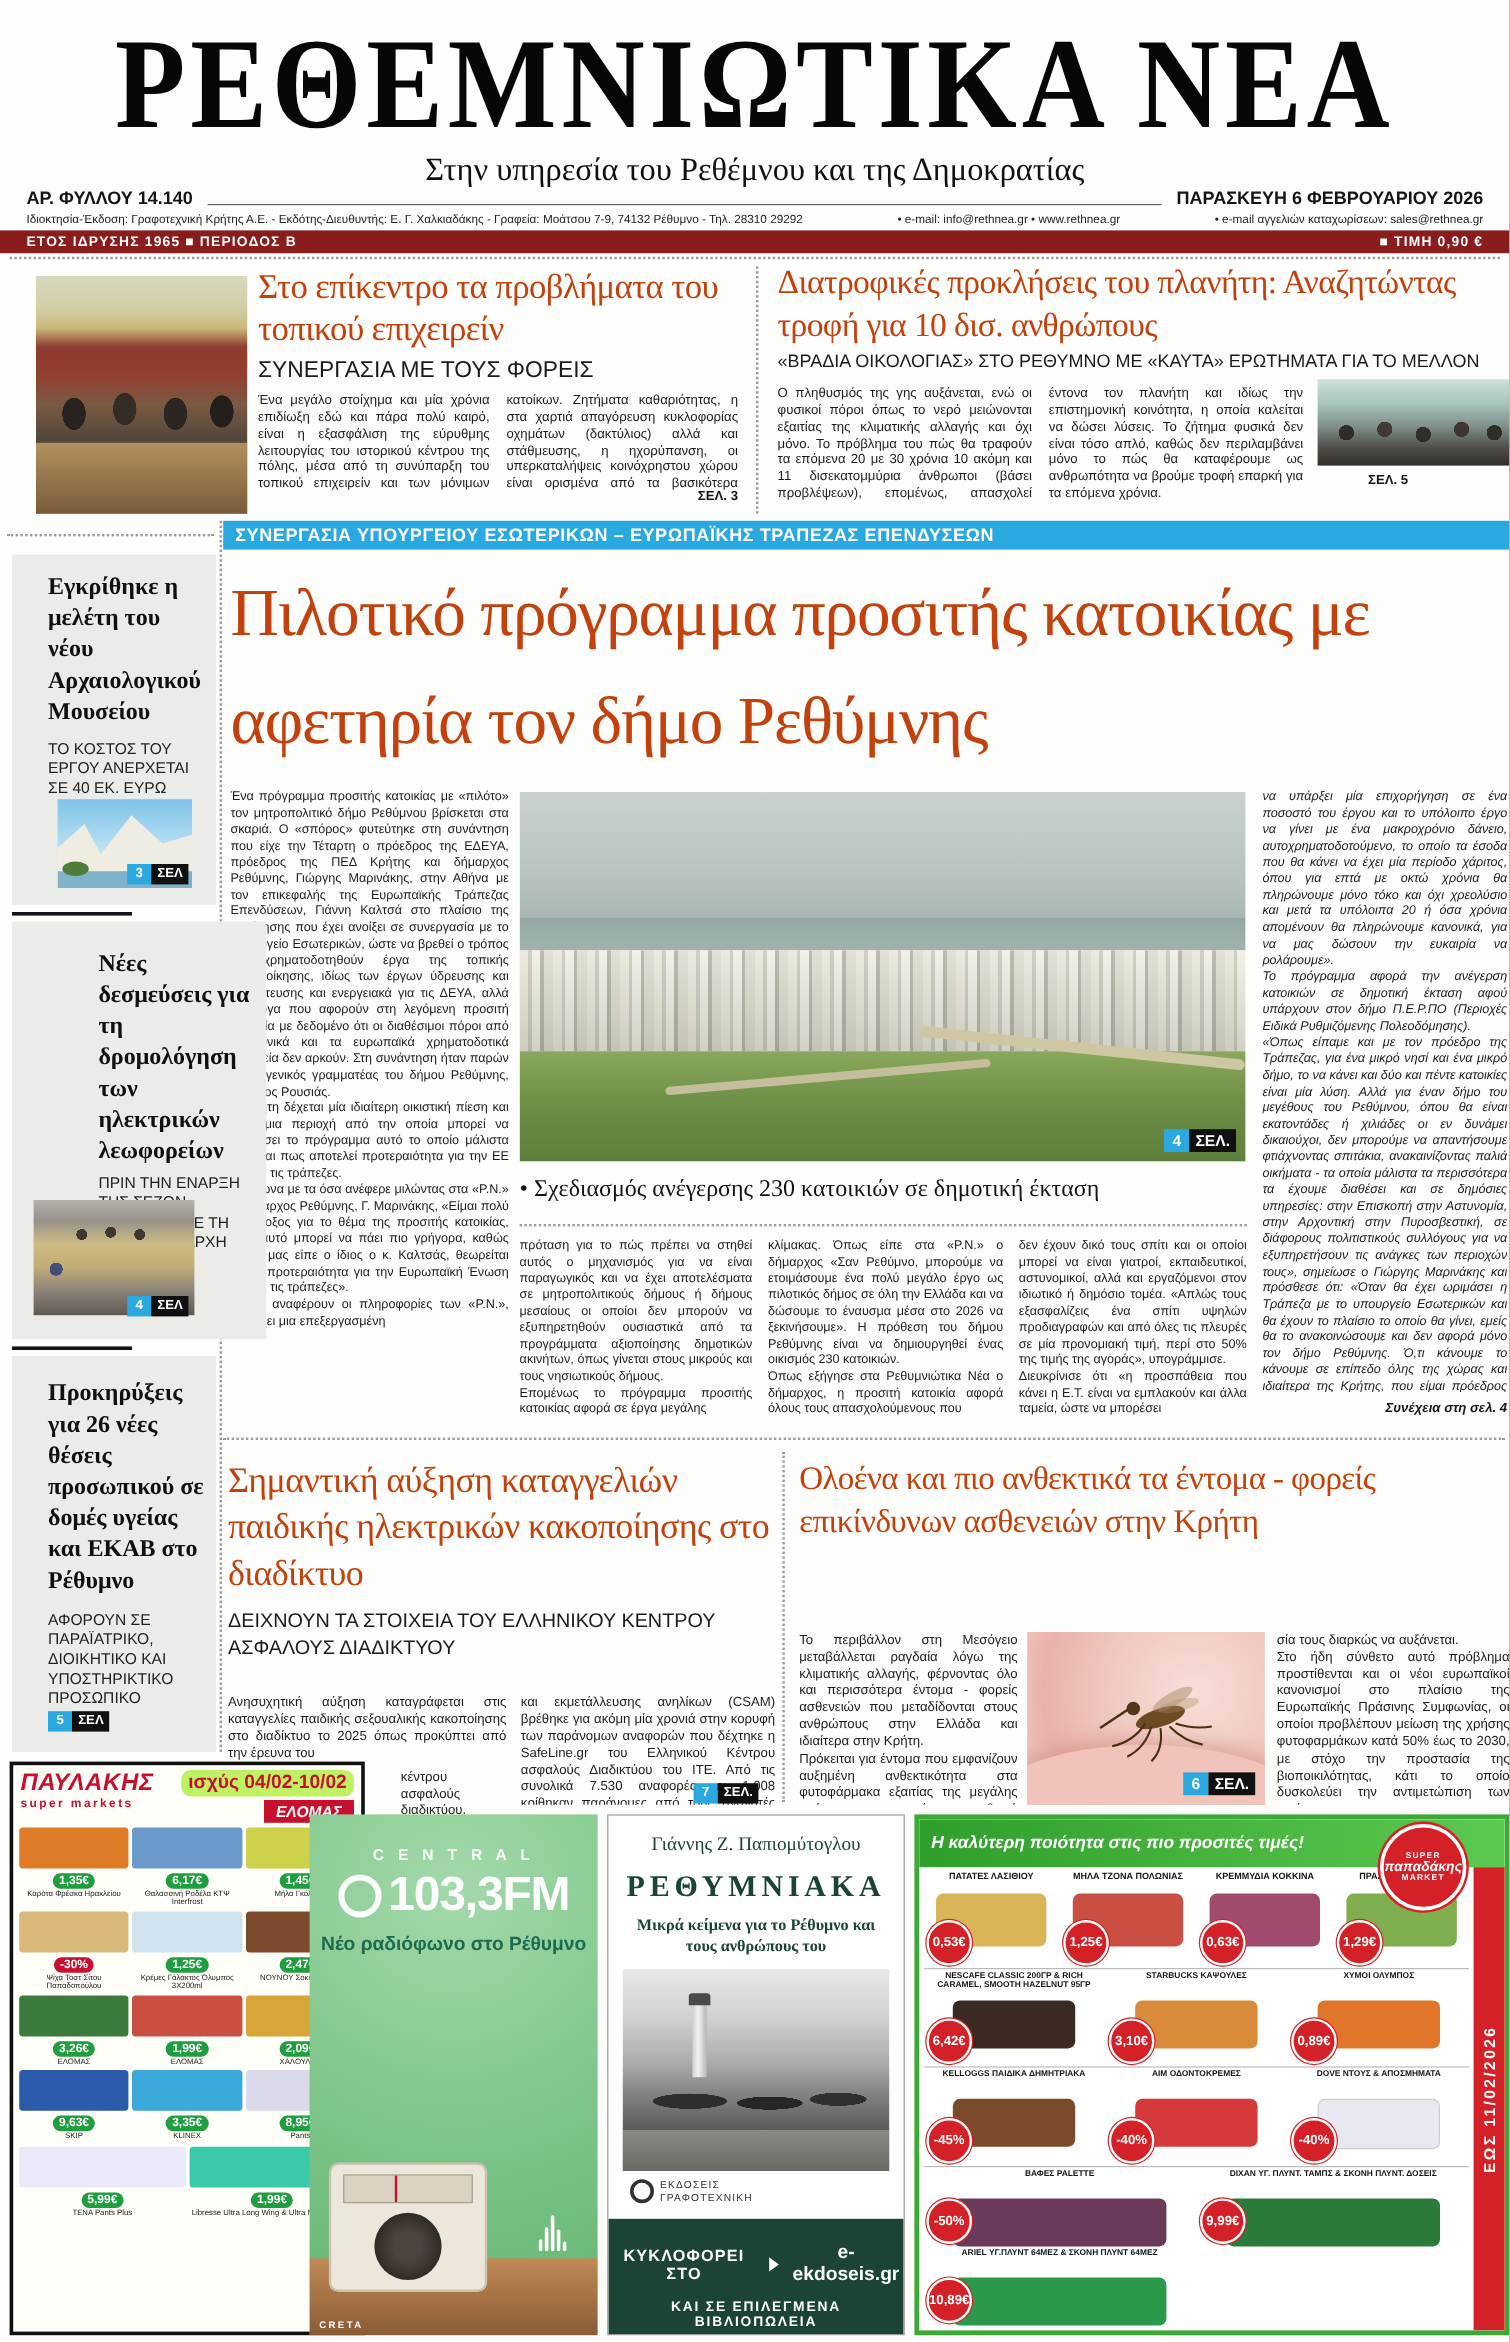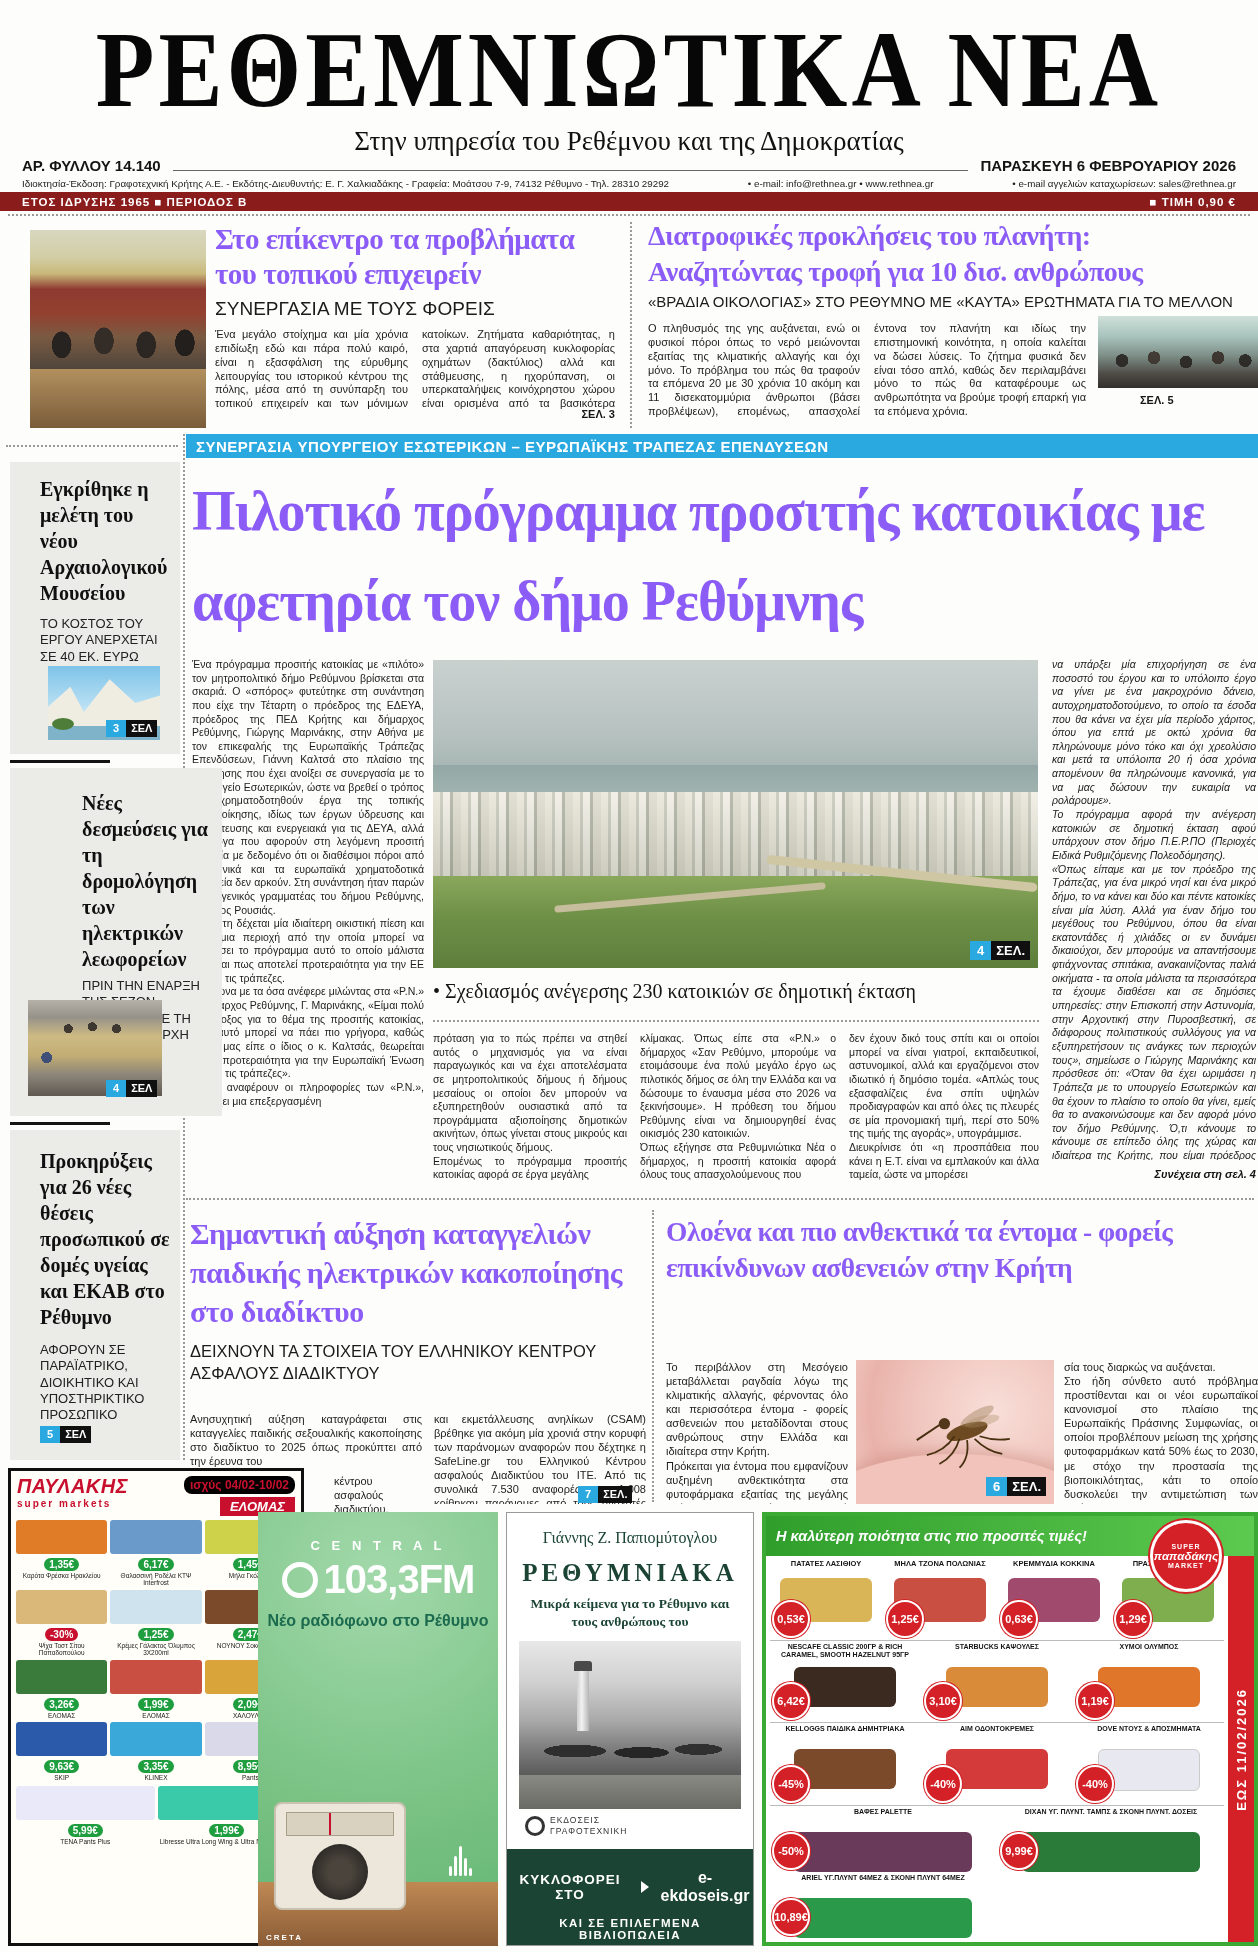--- a/index.html
+++ b/index.html
@@ -8,7 +8,7 @@
   .abs{position:absolute;}
   .serif{font-family:"Liberation Serif",serif;}
   .sans{font-family:"Liberation Sans",sans-serif;}
-  .hl{font-family:"Liberation Serif",serif;font-weight:bold;color:#8b5cf6;letter-spacing:-0.5px;}
+  .hl{font-family:"Liberation Serif",serif;font-weight:normal;color:#c2410c;letter-spacing:-0.5px;}
   .sub{font-family:"Liberation Sans",sans-serif;font-weight:bold;color:#151515;}
   .body-txt{font-family:"Liberation Sans",sans-serif;color:#1d1d1d;text-align:justify;overflow:hidden;}
   .pre{white-space:pre-line;}

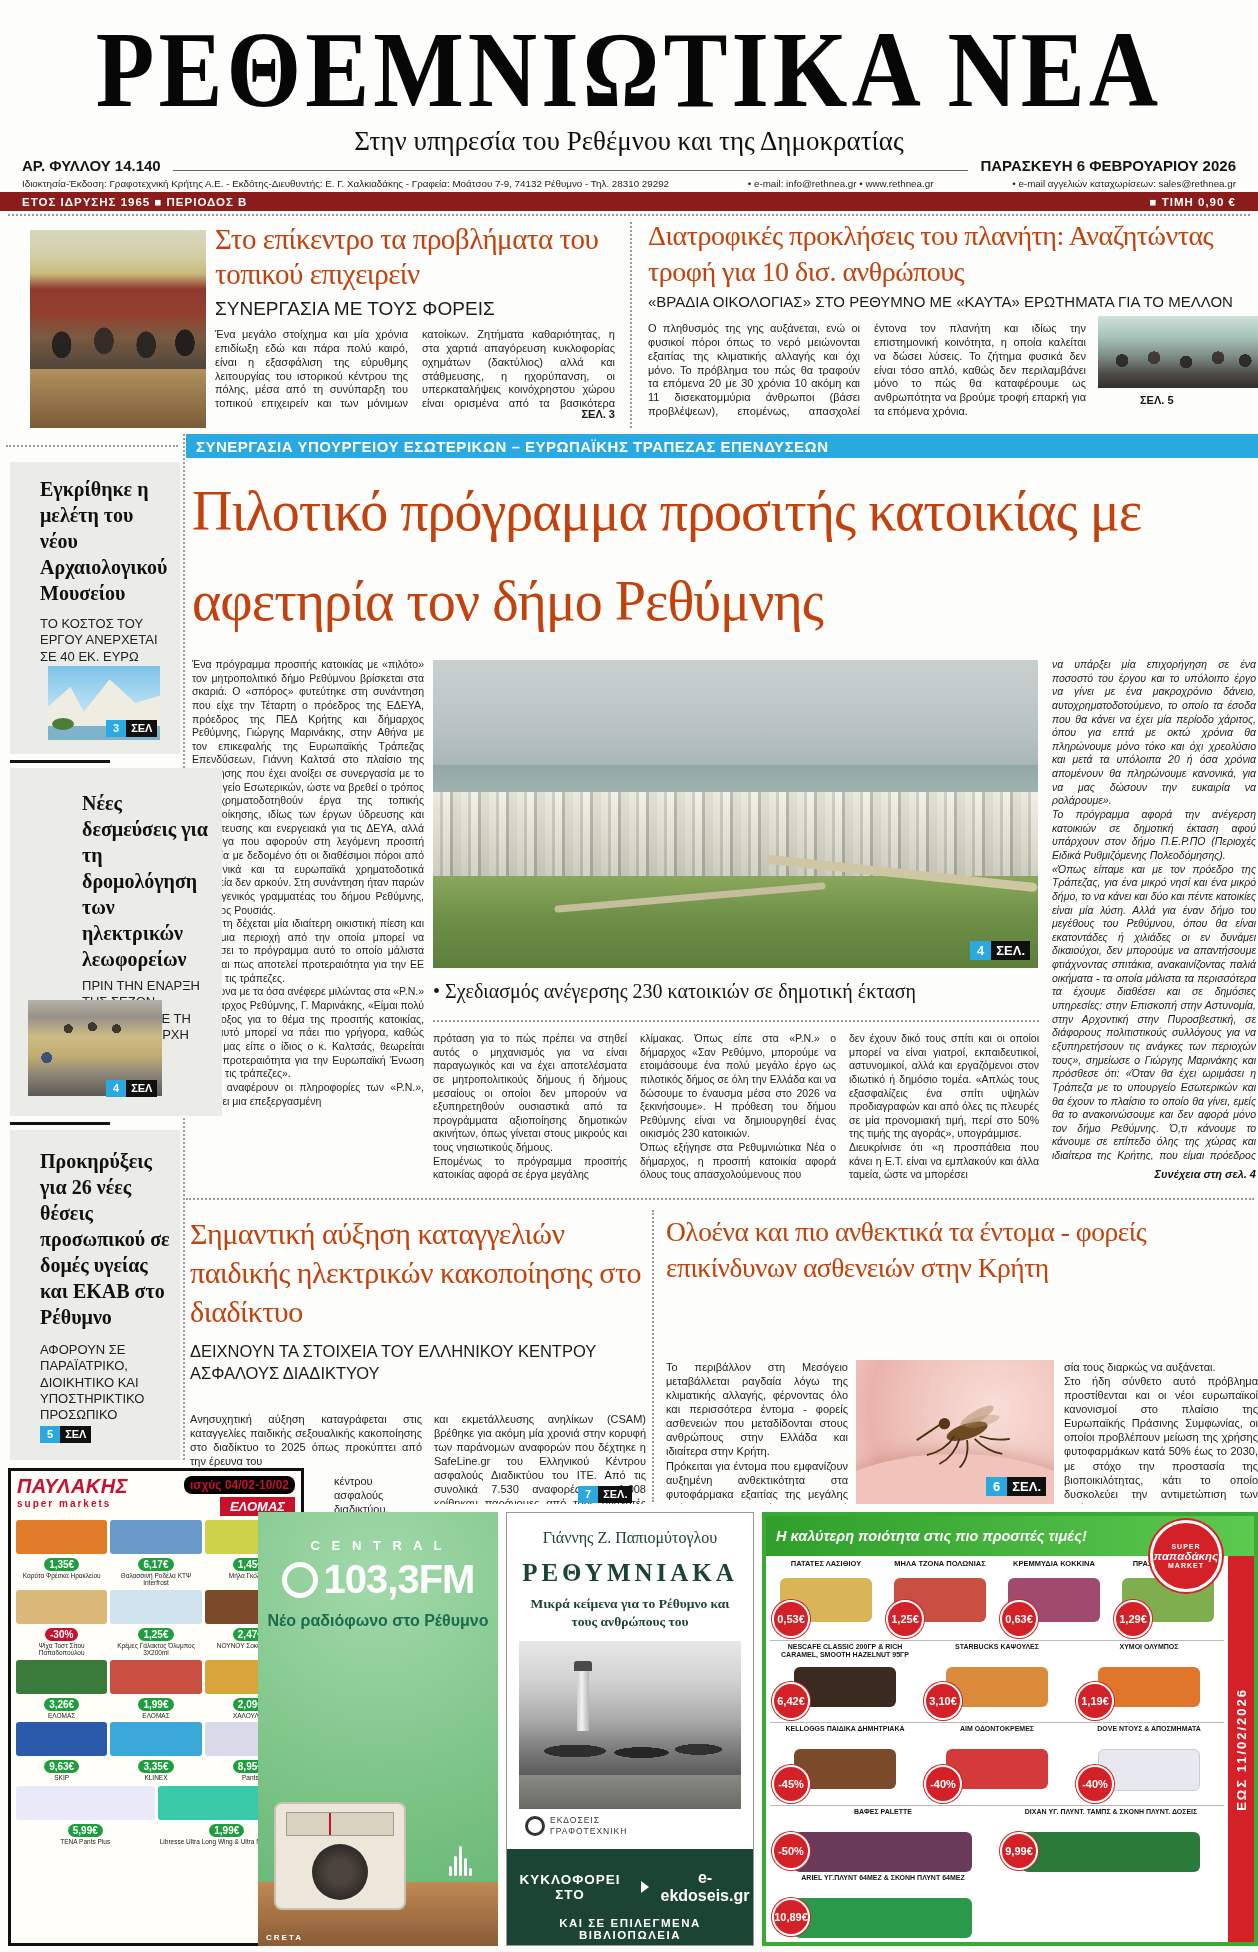--- a/index.html
+++ b/index.html
@@ -225,7 +225,7 @@
         <div class="sub" style="color:#c8102e;font-size:10px;letter-spacing:2px;">super markets</div>
       </div>
       <div style="text-align:right;">
-        <div class="sub" style="background:#000000;color:#c8102e;font-size:12px;padding:2px 6px;border-radius:8px;display:inline-block;">ισχύς 04/02-10/02</div>
+        <div class="sub" style="background:#bef264;color:#c8102e;font-size:16px;padding:2px 6px;border-radius:8px;display:inline-block;">ισχύς 04/02-10/02</div>
         <div class="sub ital" style="background:#c8102e;color:#fff;font-size:13px;padding:2px 10px;margin-top:3px;display:inline-block;">ΕΛΟΜΑΣ</div>
       </div>
     </div>

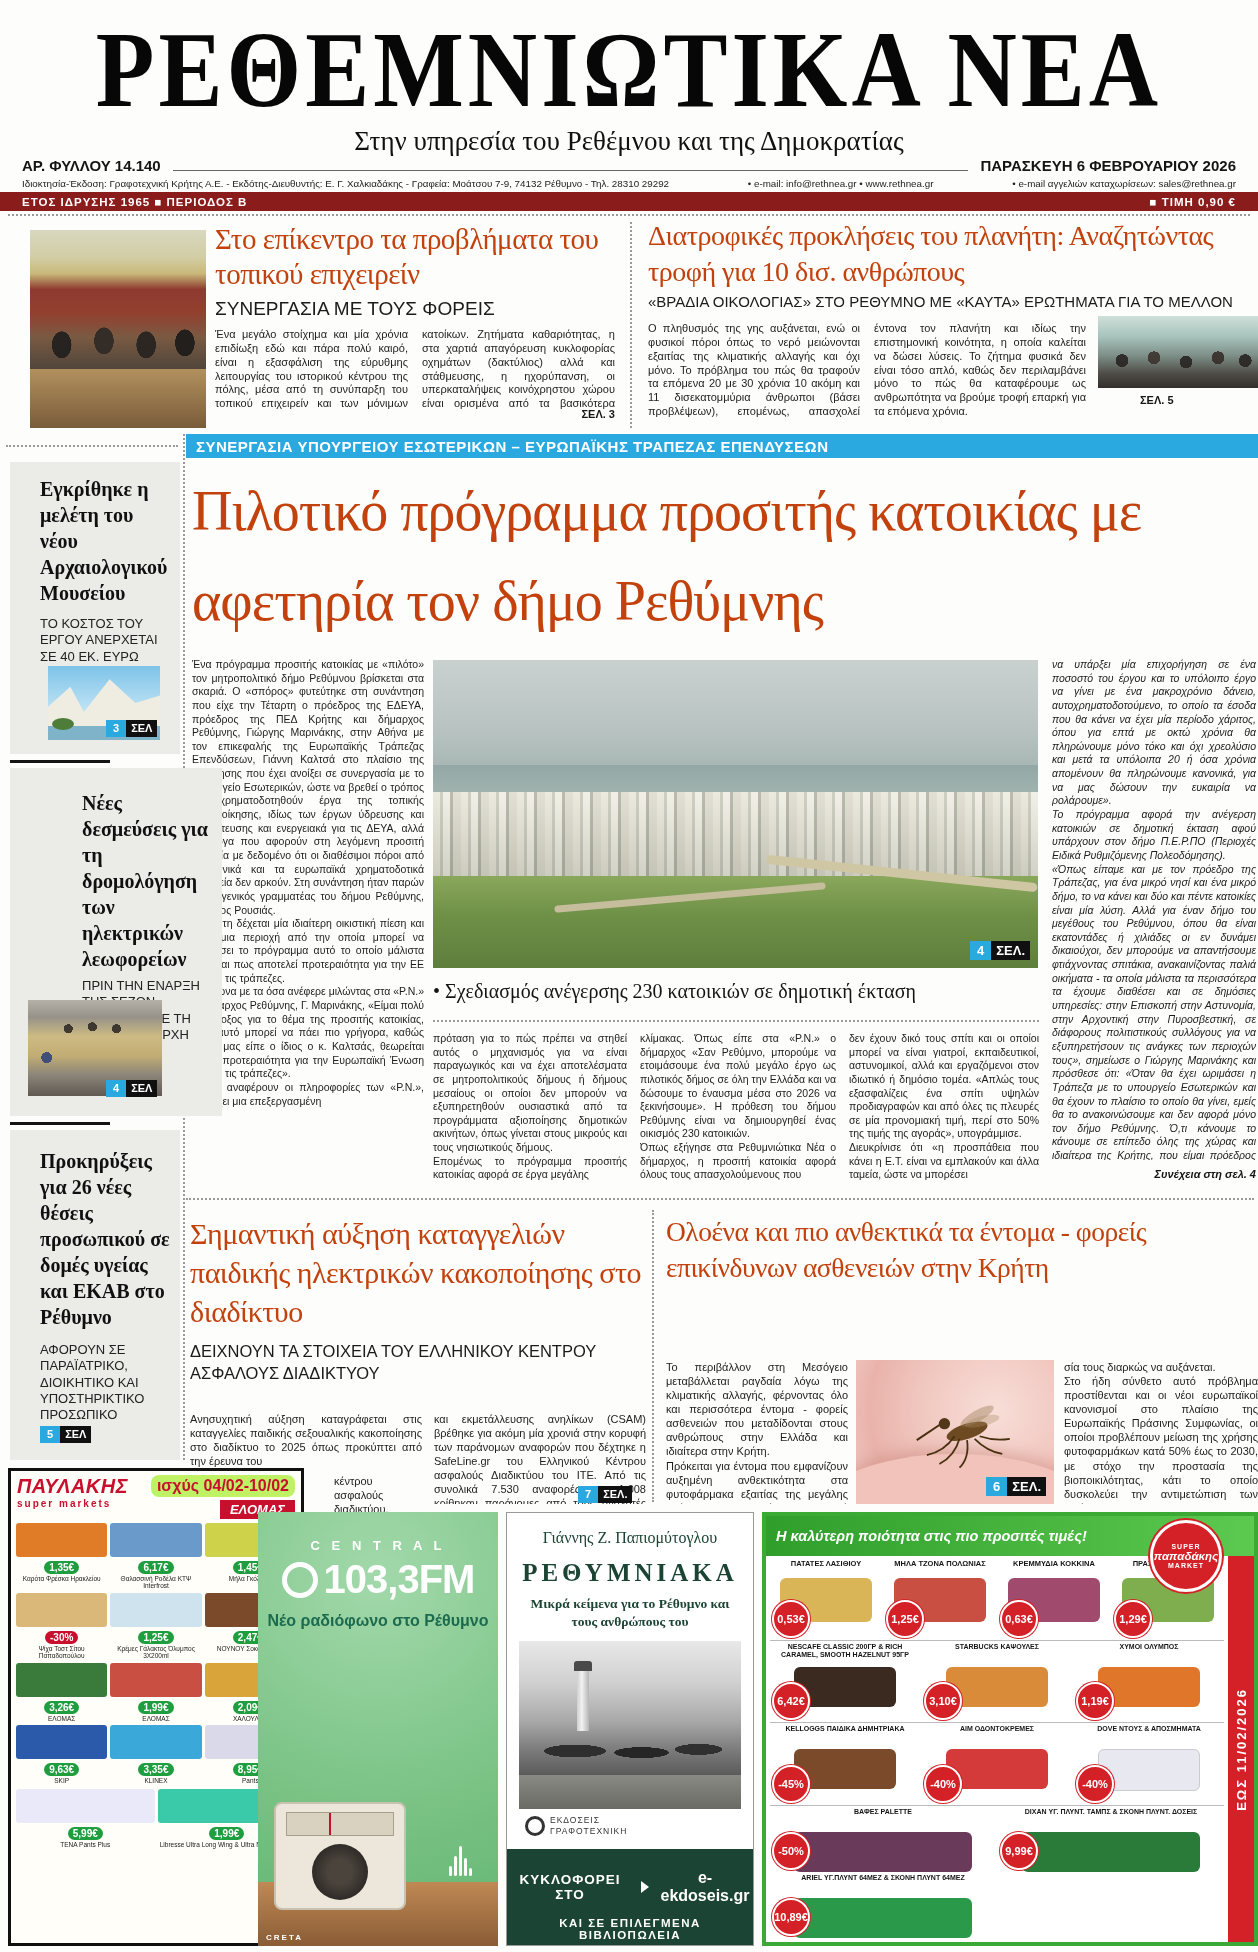--- a/index.html
+++ b/index.html
@@ -411,7 +411,7 @@
         <div style="text-align:center;position:relative;">
           <div class="sub" style="font-size:7px;line-height:1.15;height:24px;overflow:hidden;">ΧΥΜΟΙ ΟΛΥΜΠΟΣ</div>
           <div style="height:40px;margin:0 24px;background:#e0762a;border-radius:6px;"></div>
-          <div class="red-bubble" style="position:absolute;left:2px;bottom:2px;">1,19€</div>
+          <div class="red-bubble" style="position:absolute;left:2px;bottom:2px;">0,89€</div>
         </div>
       </div>
 

